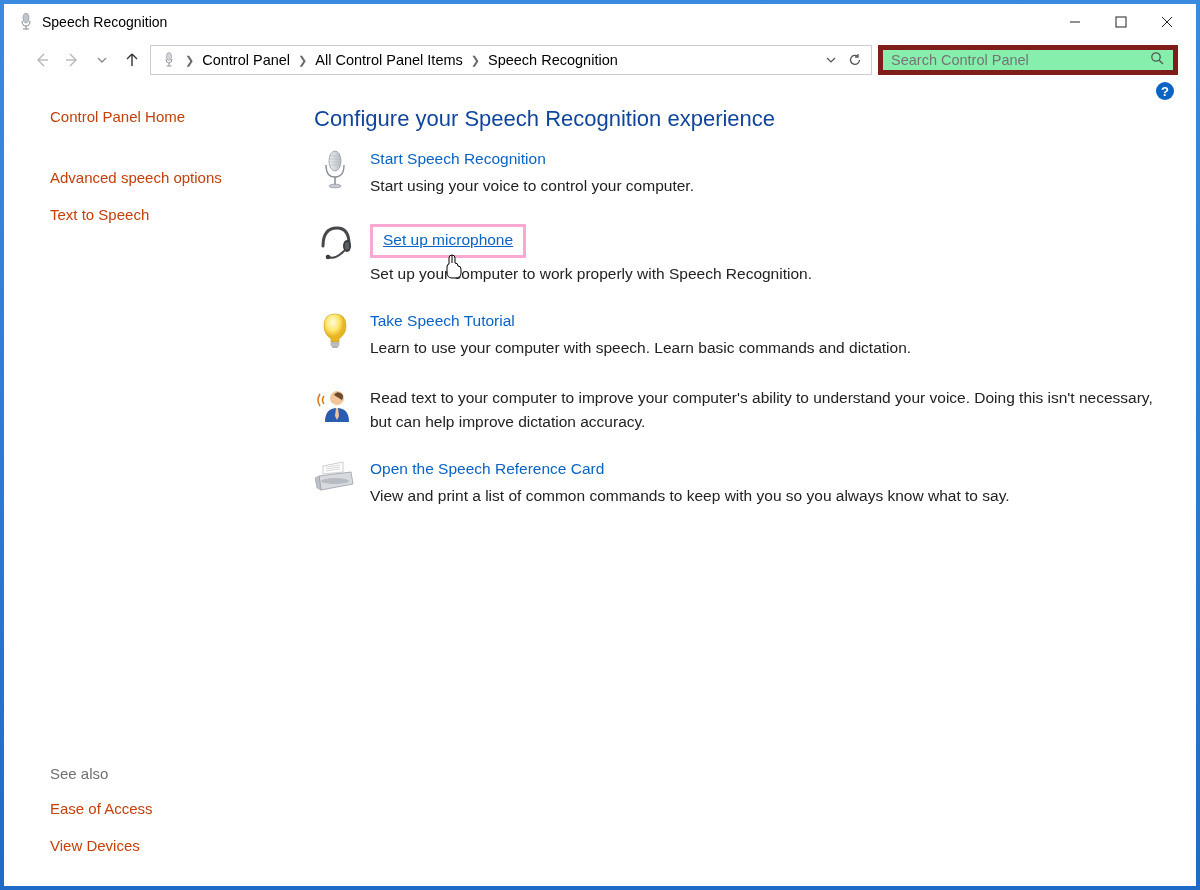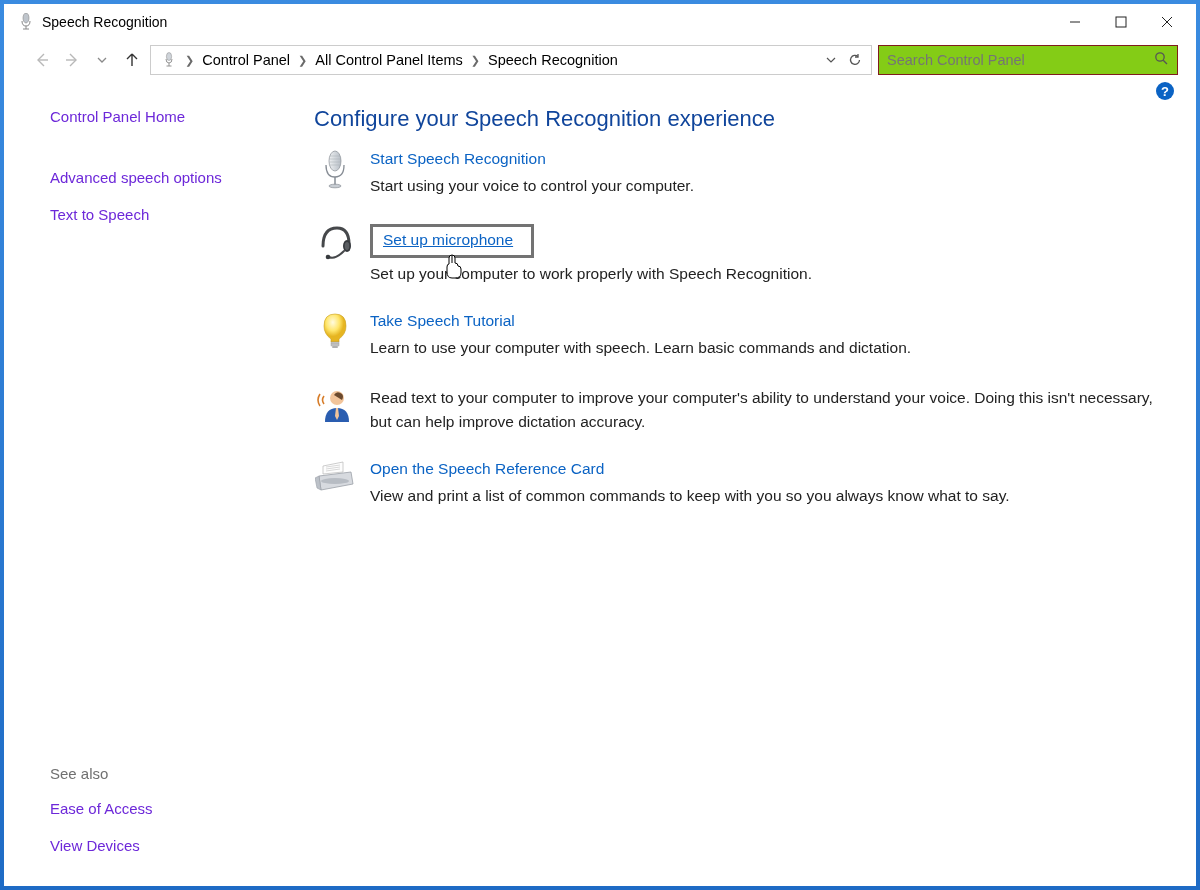--- a/index.html
+++ b/index.html
@@ -24,7 +24,7 @@
     .crumb-sep { color:#6a6a6a; font-size:11px; padding:0 2px; }
     .addr-spacer { flex:1; }
     .addr-btn { width: 24px; height:24px; display:flex; align-items:center; justify-content:center; cursor:pointer; color:#555; }
-    .searchbox { width: 300px; border:1px solid #7f1d1d; height:30px; display:flex; align-items:center; padding: 0 8px; background:#84cc16; }
+    .searchbox { width: 300px; border:5px solid #7f1d1d; height:30px; display:flex; align-items:center; padding: 0 8px; background:#86efac; }
     .searchbox input { flex:1; border:none; outline:none; font-size:14.5px; color:#555; background:transparent; }
     .searchbox .sicon { color:#555; cursor:pointer; }
 

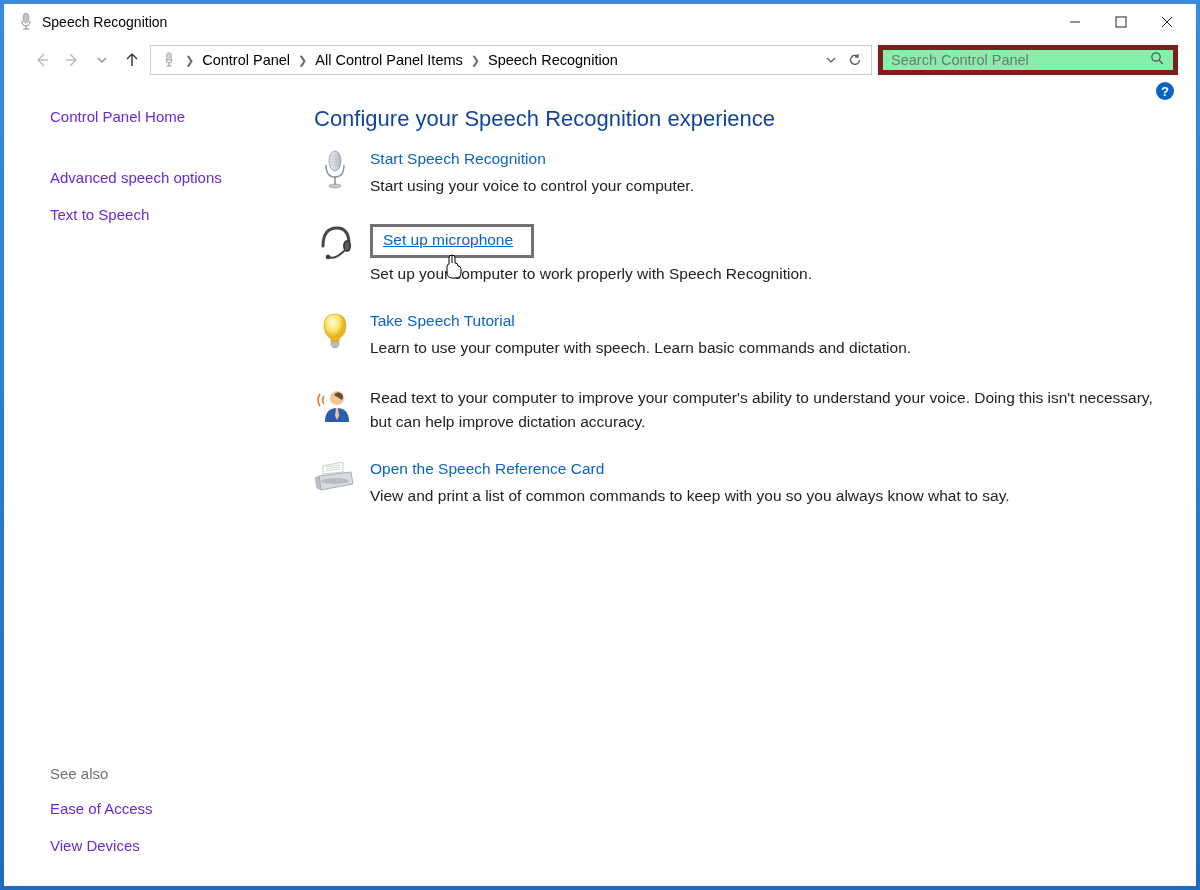--- a/index.html
+++ b/index.html
@@ -35,7 +35,7 @@
     
     .body { flex:1; display:flex; padding: 0 0 0 0; overflow:hidden; }
     .sidebar { width: 300px; padding: 6px 0 0 46px; display:flex; flex-direction:column; }
-    .sidebar a { color:#6d28d9; text-decoration:none; font-size:15px; margin-bottom: 20px; cursor:pointer; display:block; }
+    .sidebar a { color:#c2410c; text-decoration:none; font-size:15px; margin-bottom: 20px; cursor:pointer; display:block; }
     .sidebar-bottom { margin-top:auto; padding-bottom: 12px; }
     .see-also { color:#707070; font-size:15px; margin-bottom:18px; }
 

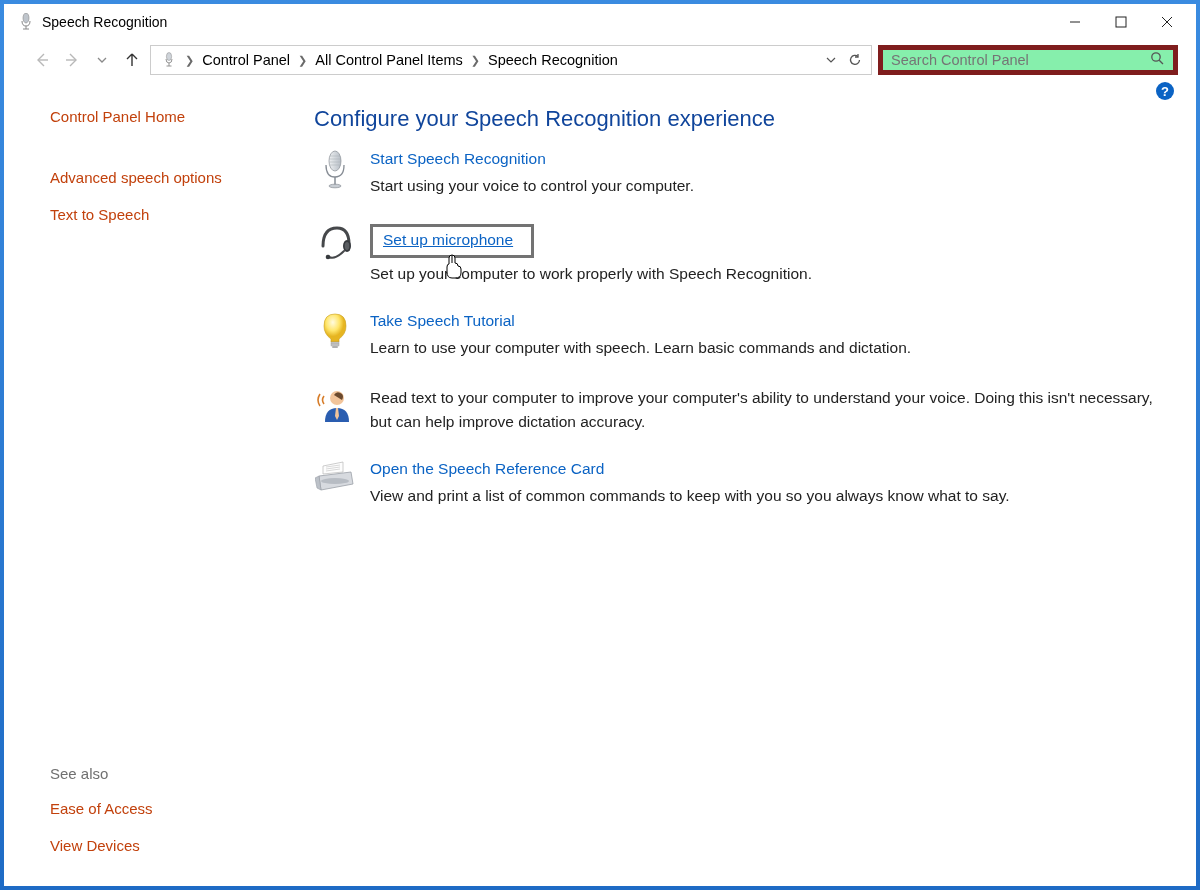--- a/index.html
+++ b/index.html
@@ -46,7 +46,7 @@
     .task-text { flex:1; }
     .task-link { color:#0b63c4; font-size:15.5px; text-decoration:none; cursor:pointer; display:inline-block; margin-bottom: 6px; }
     .task-desc { color:#222; font-size:15.5px; line-height:1.55; }
-    .highlight-box { border: 3px solid #737373; padding: 4px 18px 6px 10px; display:inline-block; margin-bottom:4px;text-decoration:underline; }
+    .highlight-box { border: 3px solid #f9a8d4; padding: 4px 10px 6px 10px; display:inline-block; margin-bottom:4px;text-decoration:underline; }
     .highlight-box .task-link { margin-bottom:0; text-decoration: underline; }
 
     

